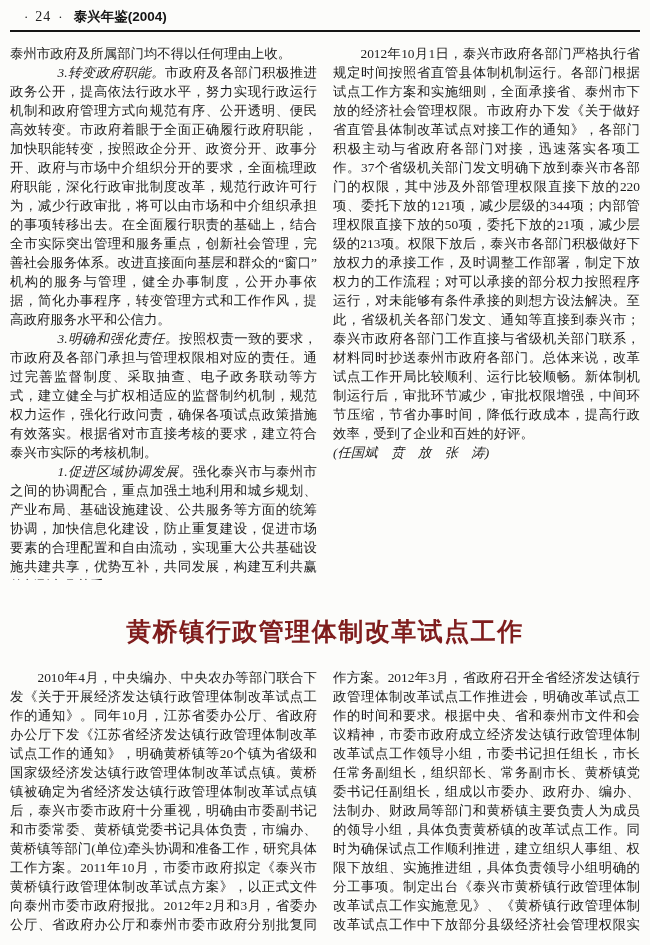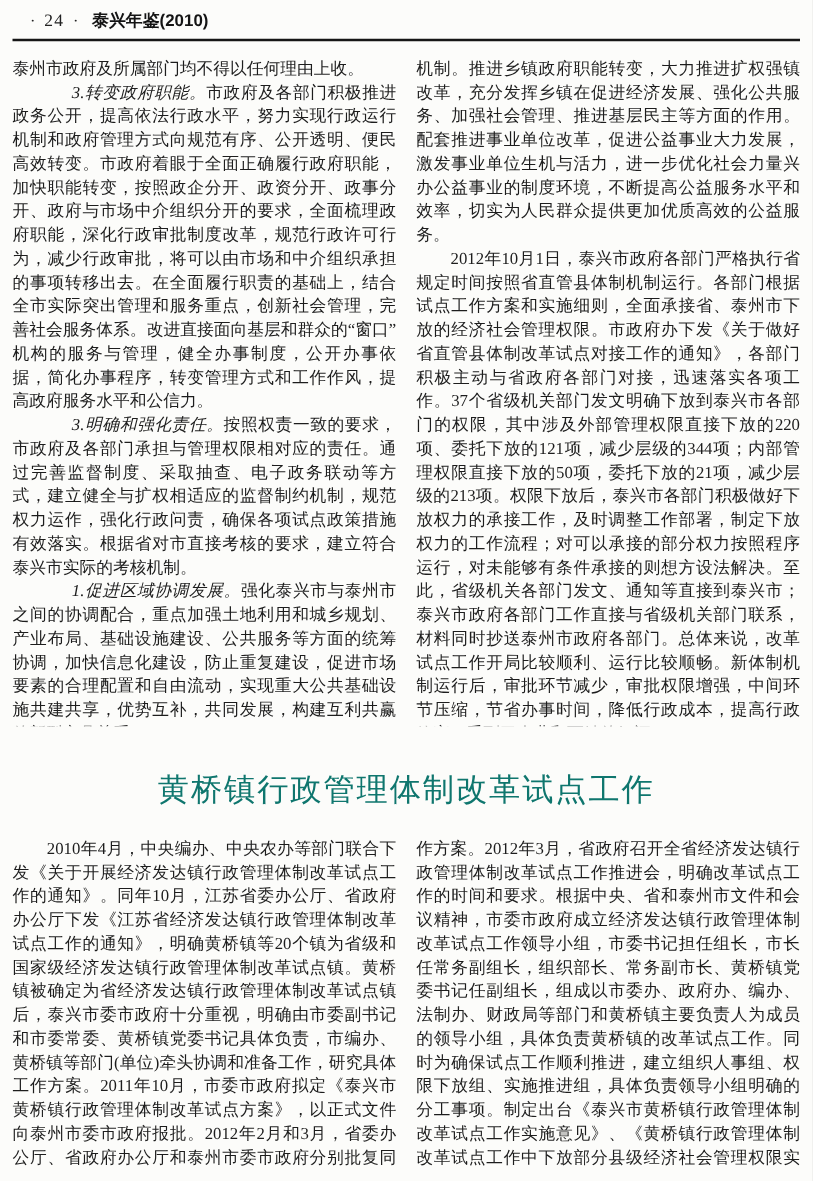--- a/index.html
+++ b/index.html
@@ -78,7 +78,7 @@
     <span class="dot">·</span>
     <span class="pagenum">24</span>
     <span class="dot">·</span>
-    <span class="book">泰兴年鉴(2010)</span>
+    <span class="book">泰兴年鉴(2004)</span>
   </div>
 
   <div class="section section1">

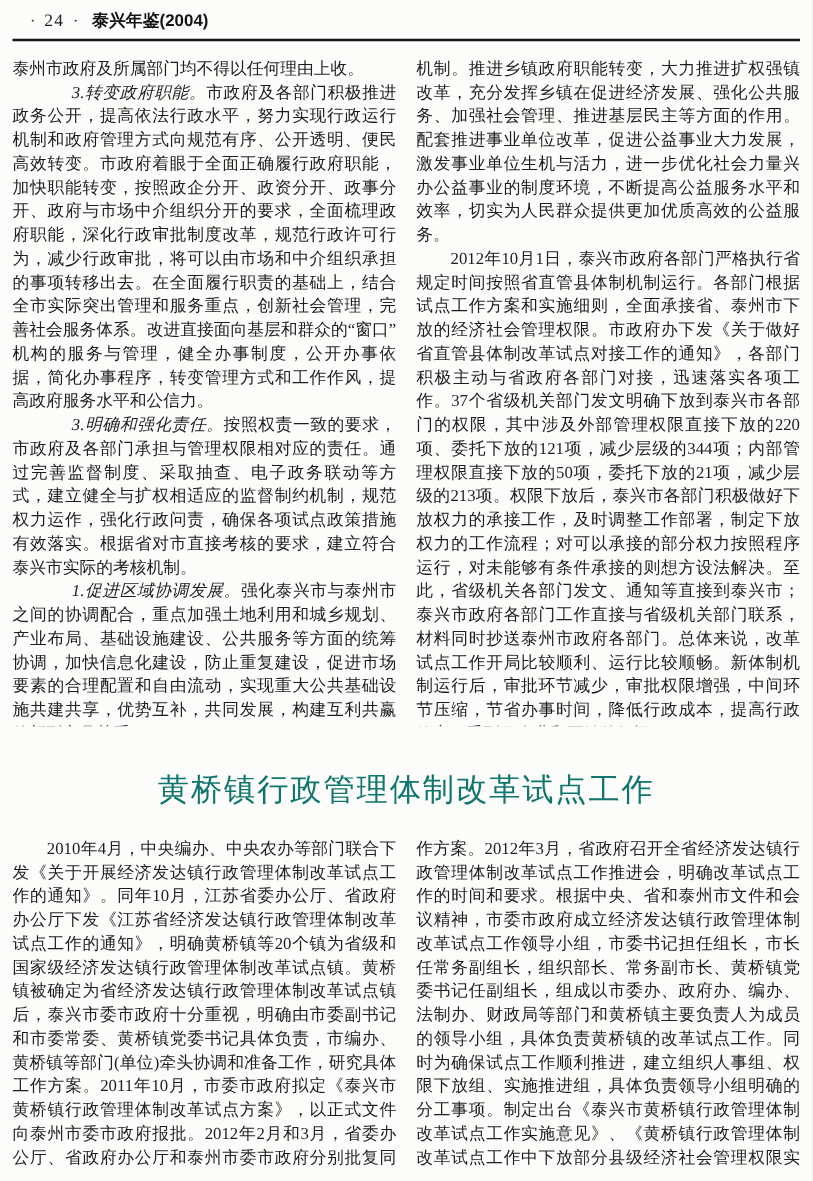--- a/index.html
+++ b/index.html
@@ -93,7 +93,6 @@
     </div>
     <div class="col">
       <div>
-          <p class="para">机制。推进乡镇政府职能转变，大力推进扩权强镇改革，充分发挥乡镇在促进经济发展、强化公共服务、加强社会管理、推进基层民主等方面的作用。配套推进事业单位改革，促进公益事业大力发展，激发事业单位生机与活力，进一步优化社会力量兴办公益事业的制度环境，不断提高公益服务水平和效率，切实为人民群众提供更加优质高效的公益服务。</p>
           <p class="para indent">2012年10月1日，泰兴市政府各部门严格执行省规定时间按照省直管县体制机制运行。各部门根据试点工作方案和实施细则，全面承接省、泰州市下放的经济社会管理权限。市政府办下发《关于做好省直管县体制改革试点对接工作的通知》，各部门积极主动与省政府各部门对接，迅速落实各项工作。37个省级机关部门发文明确下放到泰兴市各部门的权限，其中涉及外部管理权限直接下放的220项、委托下放的121项，减少层级的344项；内部管理权限直接下放的50项，委托下放的21项，减少层级的213项。权限下放后，泰兴市各部门积极做好下放权力的承接工作，及时调整工作部署，制定下放权力的工作流程；对可以承接的部分权力按照程序运行，对未能够有条件承接的则想方设法解决。至此，省级机关各部门发文、通知等直接到泰兴市；泰兴市政府各部门工作直接与省级机关部门联系，材料同时抄送泰州市政府各部门。总体来说，改革试点工作开局比较顺利、运行比较顺畅。新体制机制运行后，审批环节减少，审批权限增强，中间环节压缩，节省办事时间，降低行政成本，提高行政效率，受到了企业和百姓的好评。</p>
         </div>
       <p class="attribution">(任国斌　贲　放　张　涛)</p>

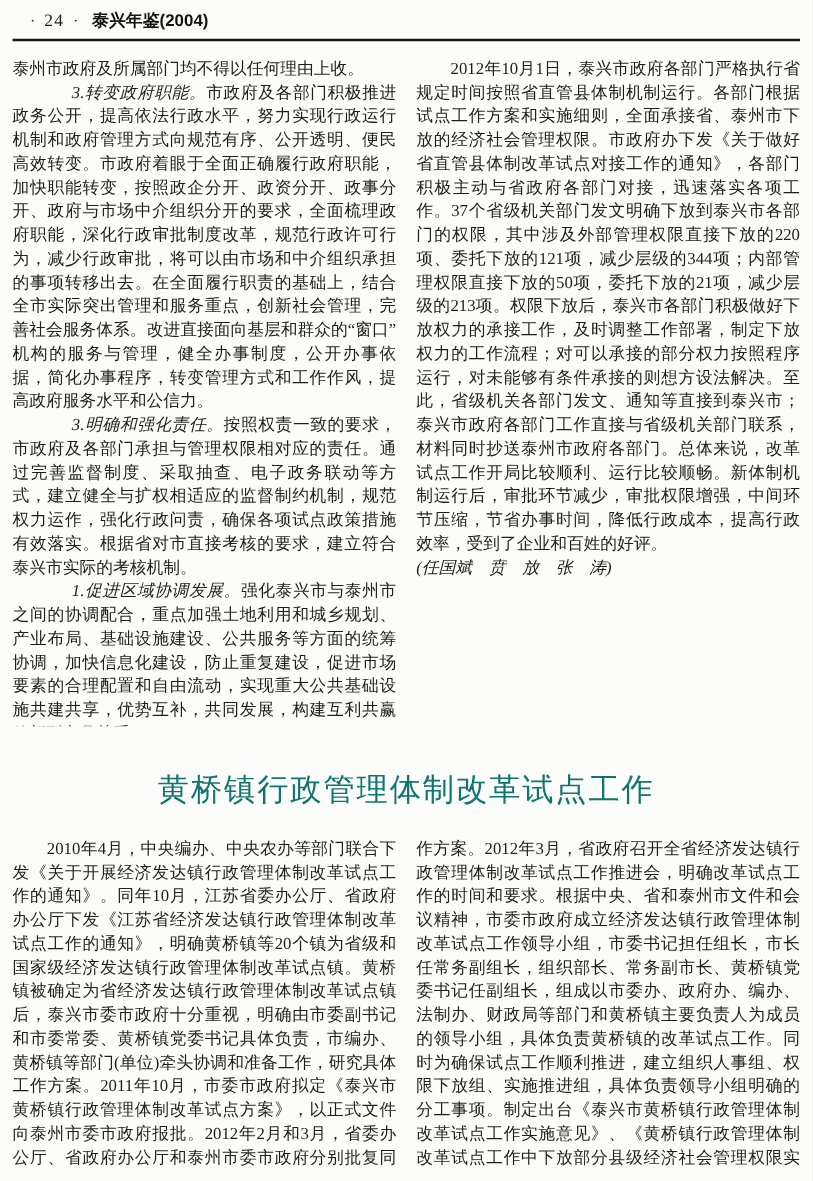--- a/index.html
+++ b/index.html
@@ -61,11 +61,11 @@
   .article-title {
     text-align: center;
     font-family: "Liberation Sans", "DejaVu Sans", sans-serif;
-    font-weight: 400;
+    font-weight: 700;
     font-size: 25px;
     line-height: 36px;
     letter-spacing: 1.5px;
-    color: #0f766e;
+    color: #7f1d1d;
     margin: 33px 0 19px 0;
   }
 </style>

